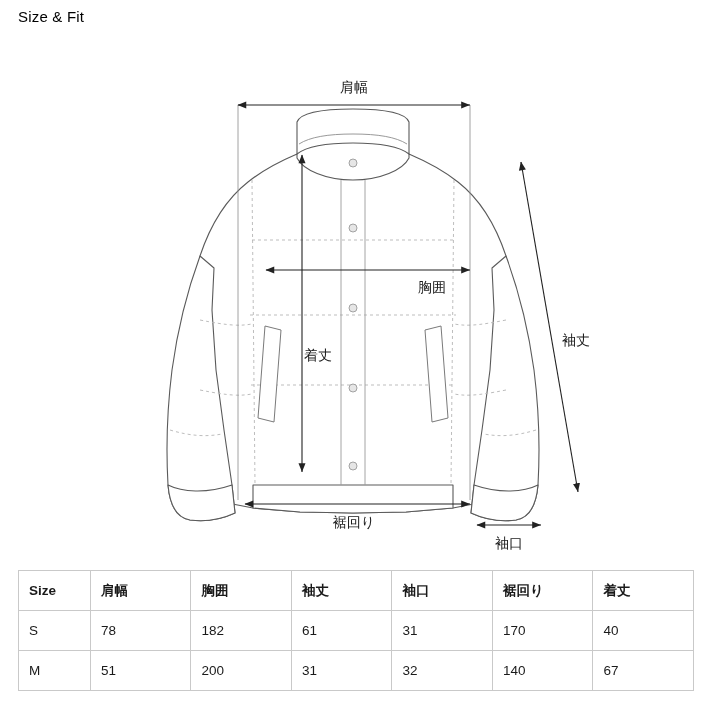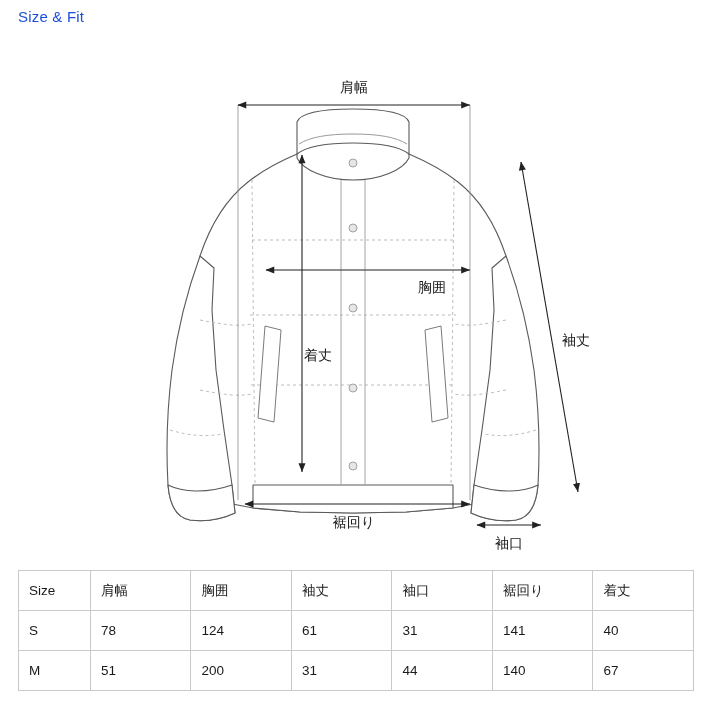--- a/index.html
+++ b/index.html
@@ -20,7 +20,7 @@
     left: 18px;
     top: 8px;
     font-size: 15px;
-    color: #1d4ed8;
+    color: #000000;
     letter-spacing: 0.2px;
   }
   .diagram-wrap {

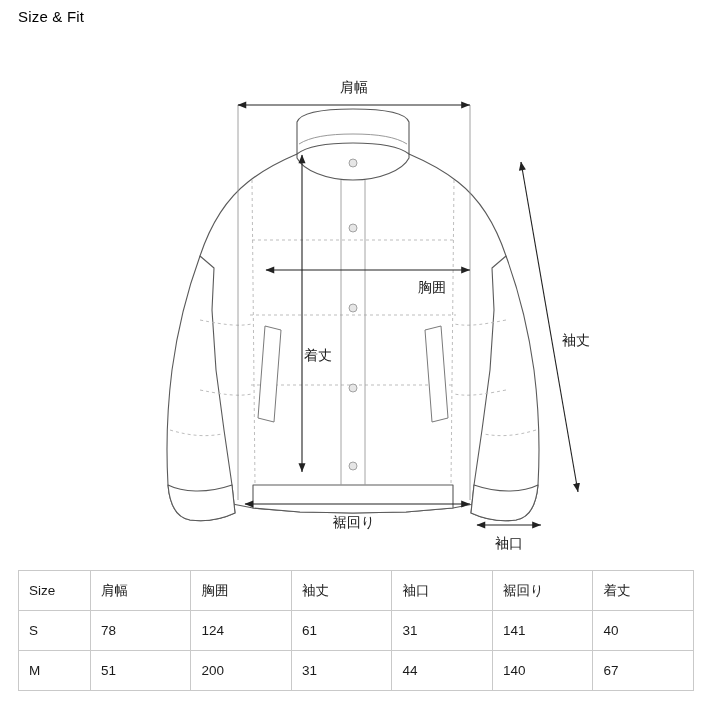--- a/index.html
+++ b/index.html
@@ -52,7 +52,7 @@
     box-sizing: border-box;
   }
   .size-table th {
-    font-weight: normal;
+    font-weight: bold;
   }
   .col-0 { width: 72px; }
   .col-n { width: 100.6px; }

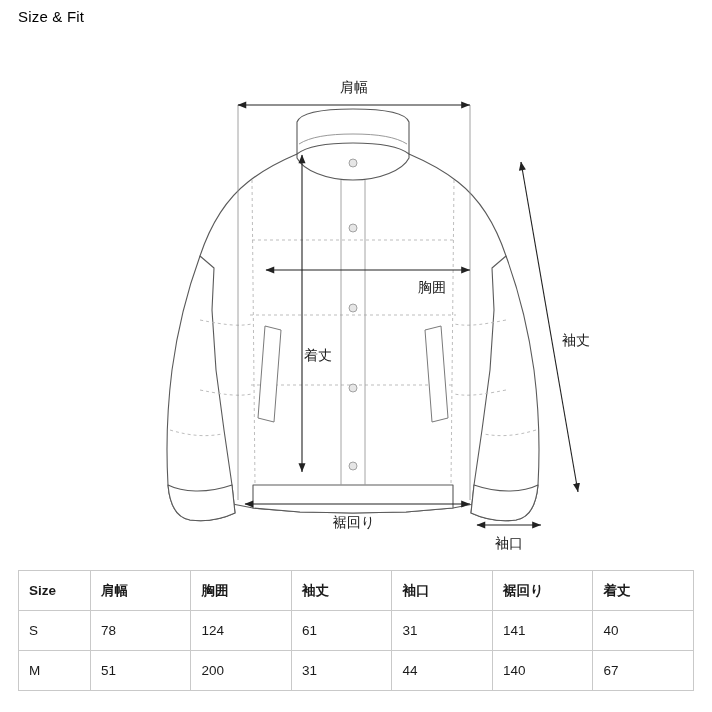--- a/index.html
+++ b/index.html
@@ -179,7 +179,7 @@
     <tr>
       <td>S</td>
       <td>78</td>
-      <td>124</td>
+      <td>182</td>
       <td>61</td>
       <td>31</td>
       <td>141</td>

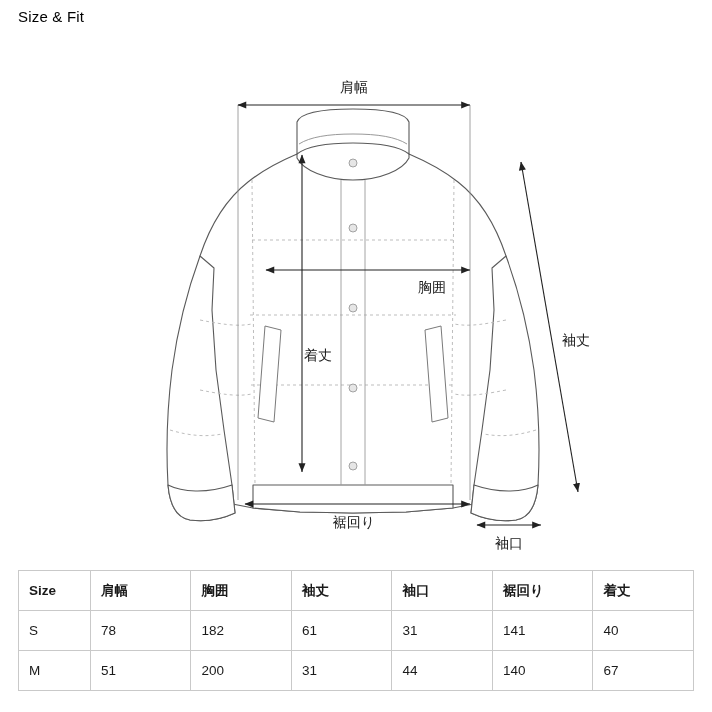--- a/index.html
+++ b/index.html
@@ -182,7 +182,7 @@
       <td>182</td>
       <td>61</td>
       <td>31</td>
-      <td>141</td>
+      <td>170</td>
       <td>40</td>
     </tr>
     <tr>

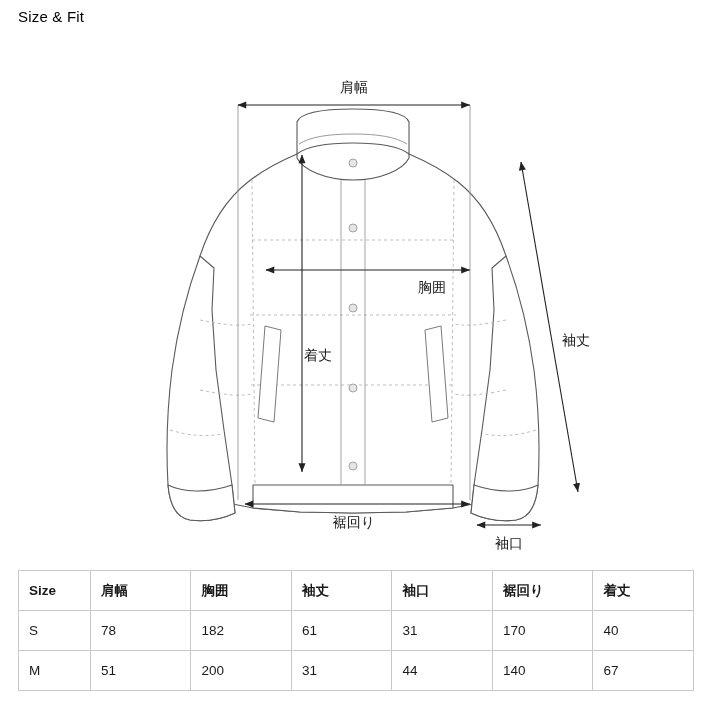--- a/index.html
+++ b/index.html
@@ -190,7 +190,7 @@
       <td>51</td>
       <td>200</td>
       <td>31</td>
-      <td>44</td>
+      <td>32</td>
       <td>140</td>
       <td>67</td>
     </tr>

